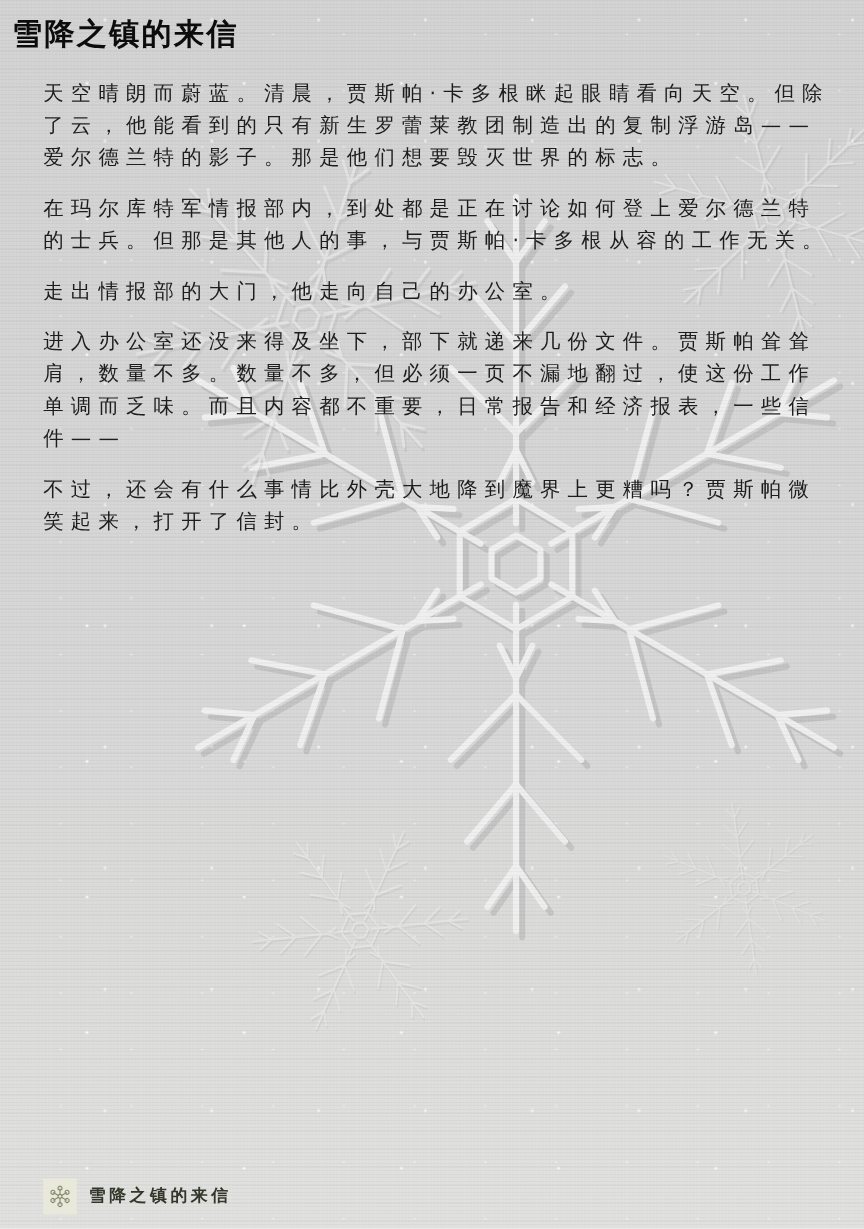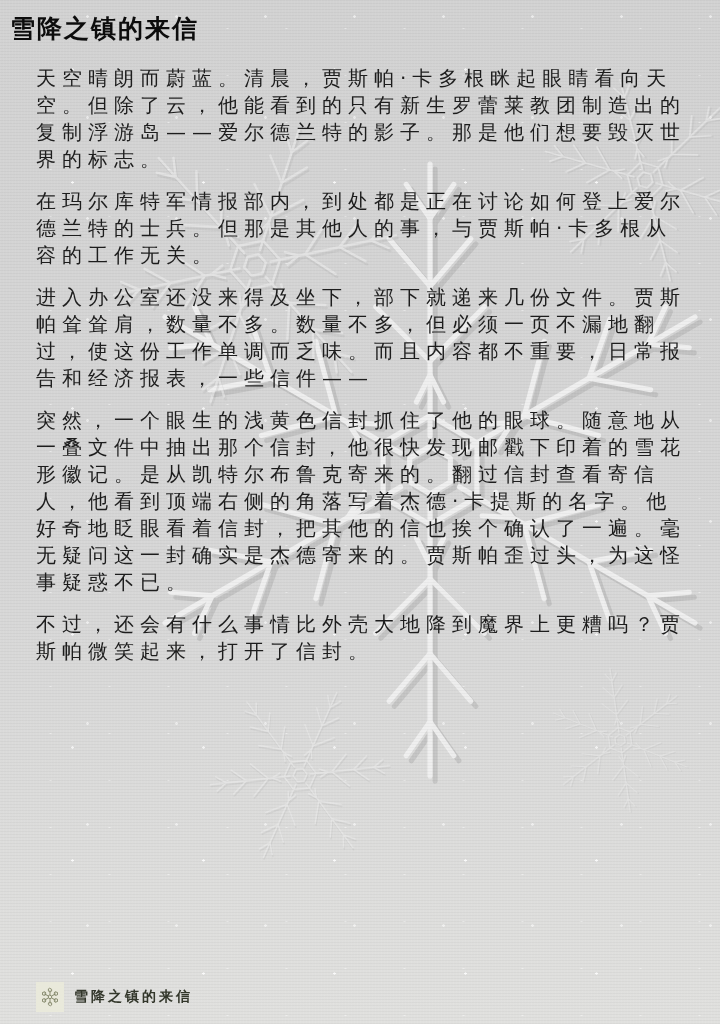--- a/index.html
+++ b/index.html
@@ -48,7 +48,7 @@
   }
   .content p {
     margin: 0 0 15px 0;
-    font-size: 20px;
+    font-size: 17px;
     line-height: 27px;
     letter-spacing: 6px;
     word-break: break-all;

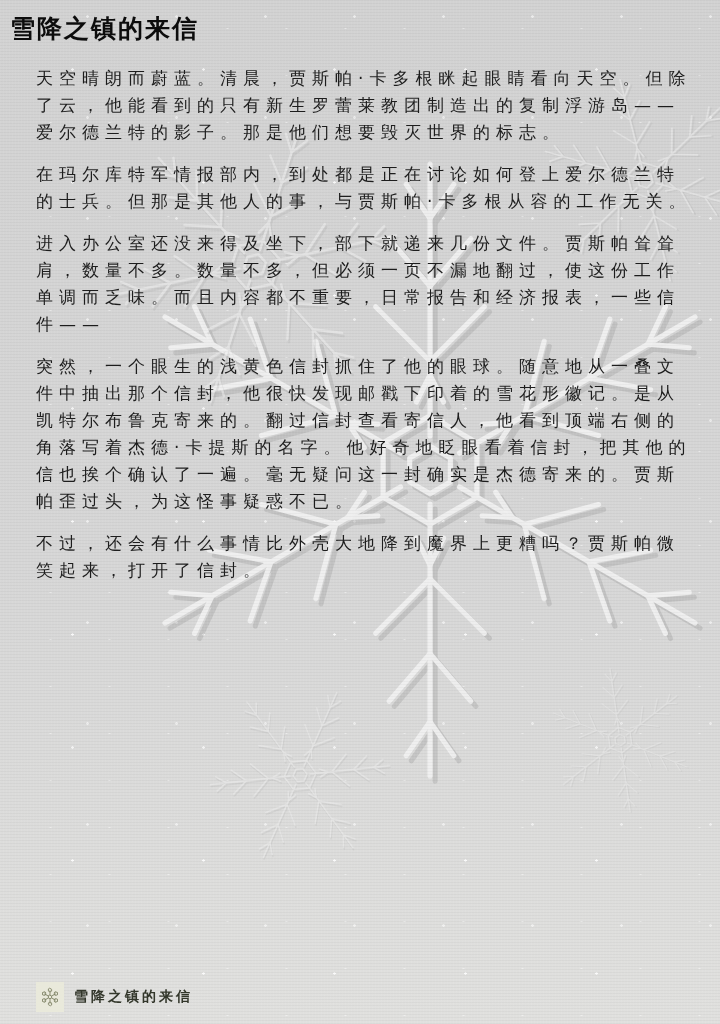--- a/index.html
+++ b/index.html
@@ -120,6 +120,7 @@
     <h1 class="title">雪降之镇的来信</h1>
     <p>天空晴朗而蔚蓝。清晨，贾斯帕·卡多根眯起眼睛看向天空。但除了云，他能看到的只有新生罗蕾莱教团制造出的复制浮游岛——爱尔德兰特的影子。那是他们想要毁灭世界的标志。</p>
     <p>在玛尔库特军情报部内，到处都是正在讨论如何登上爱尔德兰特的士兵。但那是其他人的事，与贾斯帕·卡多根从容的工作无关。</p>
+    <p>走出情报部的大门，他走向自己的办公室。</p>
     <p>进入办公室还没来得及坐下，部下就递来几份文件。贾斯帕耸耸肩，数量不多。数量不多，但必须一页不漏地翻过，使这份工作单调而乏味。而且内容都不重要，日常报告和经济报表，一些信件——</p>
     <p>突然，一个眼生的浅黄色信封抓住了他的眼球。随意地从一叠文件中抽出那个信封，他很快发现邮戳下印着的雪花形徽记。是从凯特尔布鲁克寄来的。翻过信封查看寄信人，他看到顶端右侧的角落写着杰德·卡提斯的名字。他好奇地眨眼看着信封，把其他的信也挨个确认了一遍。毫无疑问这一封确实是杰德寄来的。贾斯帕歪过头，为这怪事疑惑不已。</p>
     <p>不过，还会有什么事情比外壳大地降到魔界上更糟吗？贾斯帕微笑起来，打开了信封。</p>

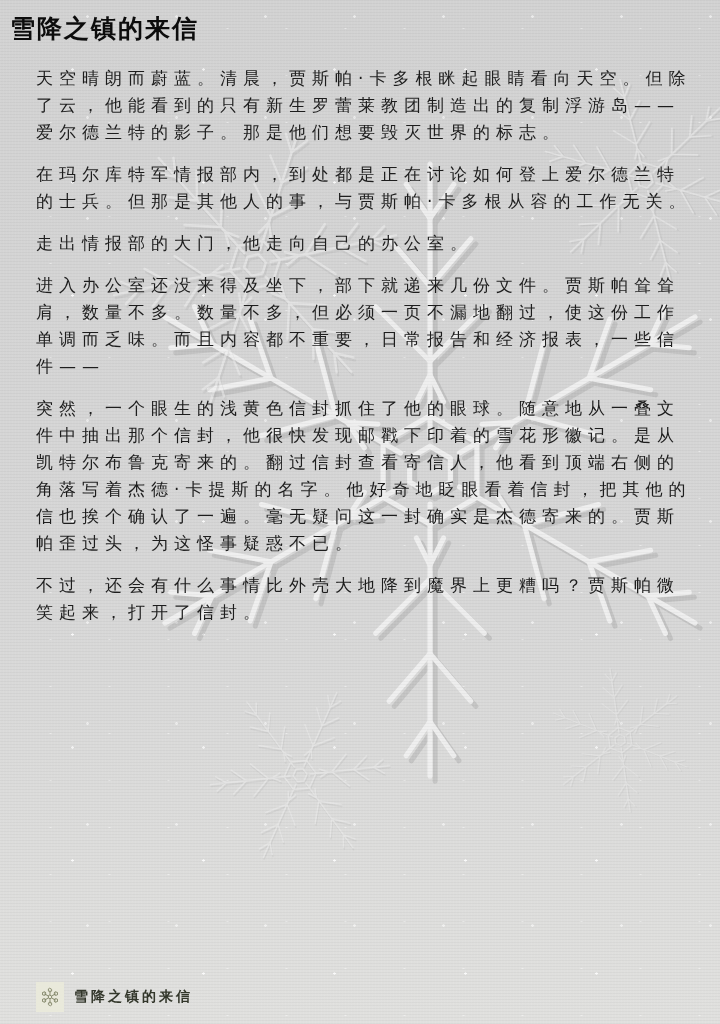--- a/index.html
+++ b/index.html
@@ -122,7 +122,6 @@
     <p>在玛尔库特军情报部内，到处都是正在讨论如何登上爱尔德兰特的士兵。但那是其他人的事，与贾斯帕·卡多根从容的工作无关。</p>
     <p>走出情报部的大门，他走向自己的办公室。</p>
     <p>进入办公室还没来得及坐下，部下就递来几份文件。贾斯帕耸耸肩，数量不多。数量不多，但必须一页不漏地翻过，使这份工作单调而乏味。而且内容都不重要，日常报告和经济报表，一些信件——</p>
-    <p>突然，一个眼生的浅黄色信封抓住了他的眼球。随意地从一叠文件中抽出那个信封，他很快发现邮戳下印着的雪花形徽记。是从凯特尔布鲁克寄来的。翻过信封查看寄信人，他看到顶端右侧的角落写着杰德·卡提斯的名字。他好奇地眨眼看着信封，把其他的信也挨个确认了一遍。毫无疑问这一封确实是杰德寄来的。贾斯帕歪过头，为这怪事疑惑不已。</p>
     <p>不过，还会有什么事情比外壳大地降到魔界上更糟吗？贾斯帕微笑起来，打开了信封。</p>
   </div>
 

